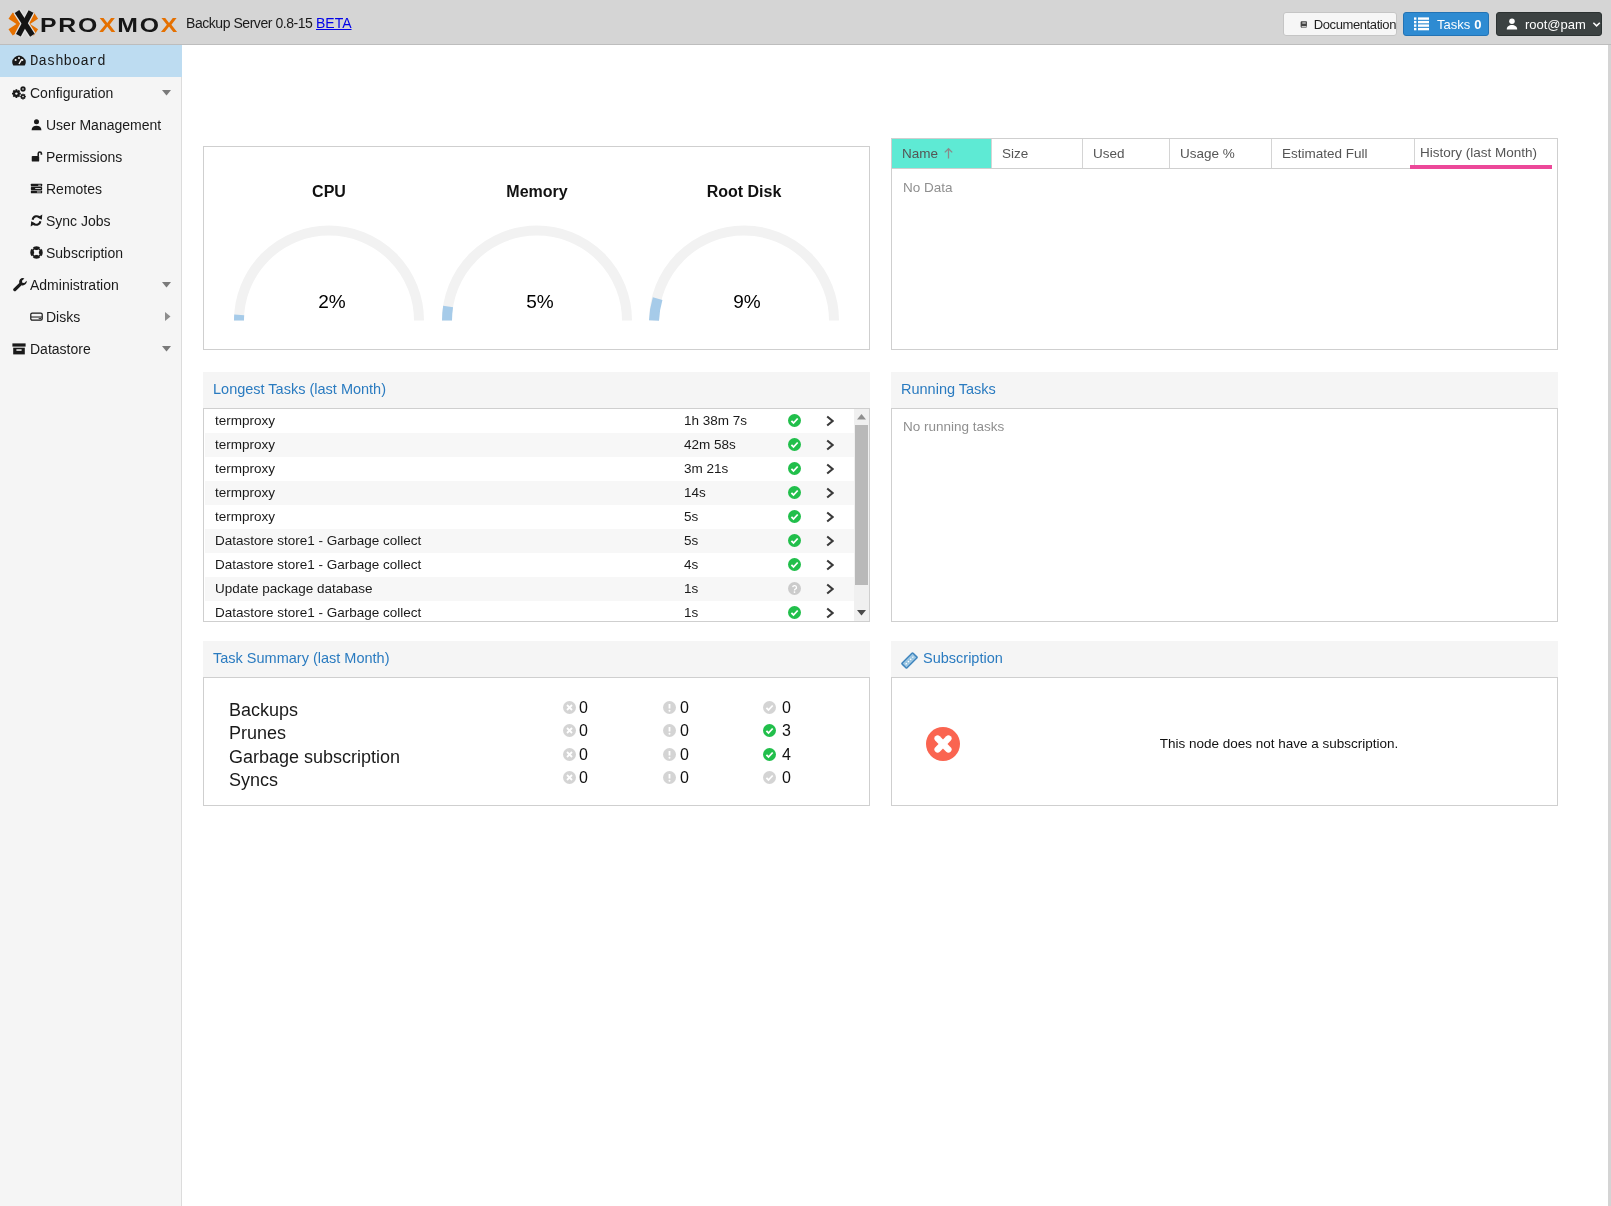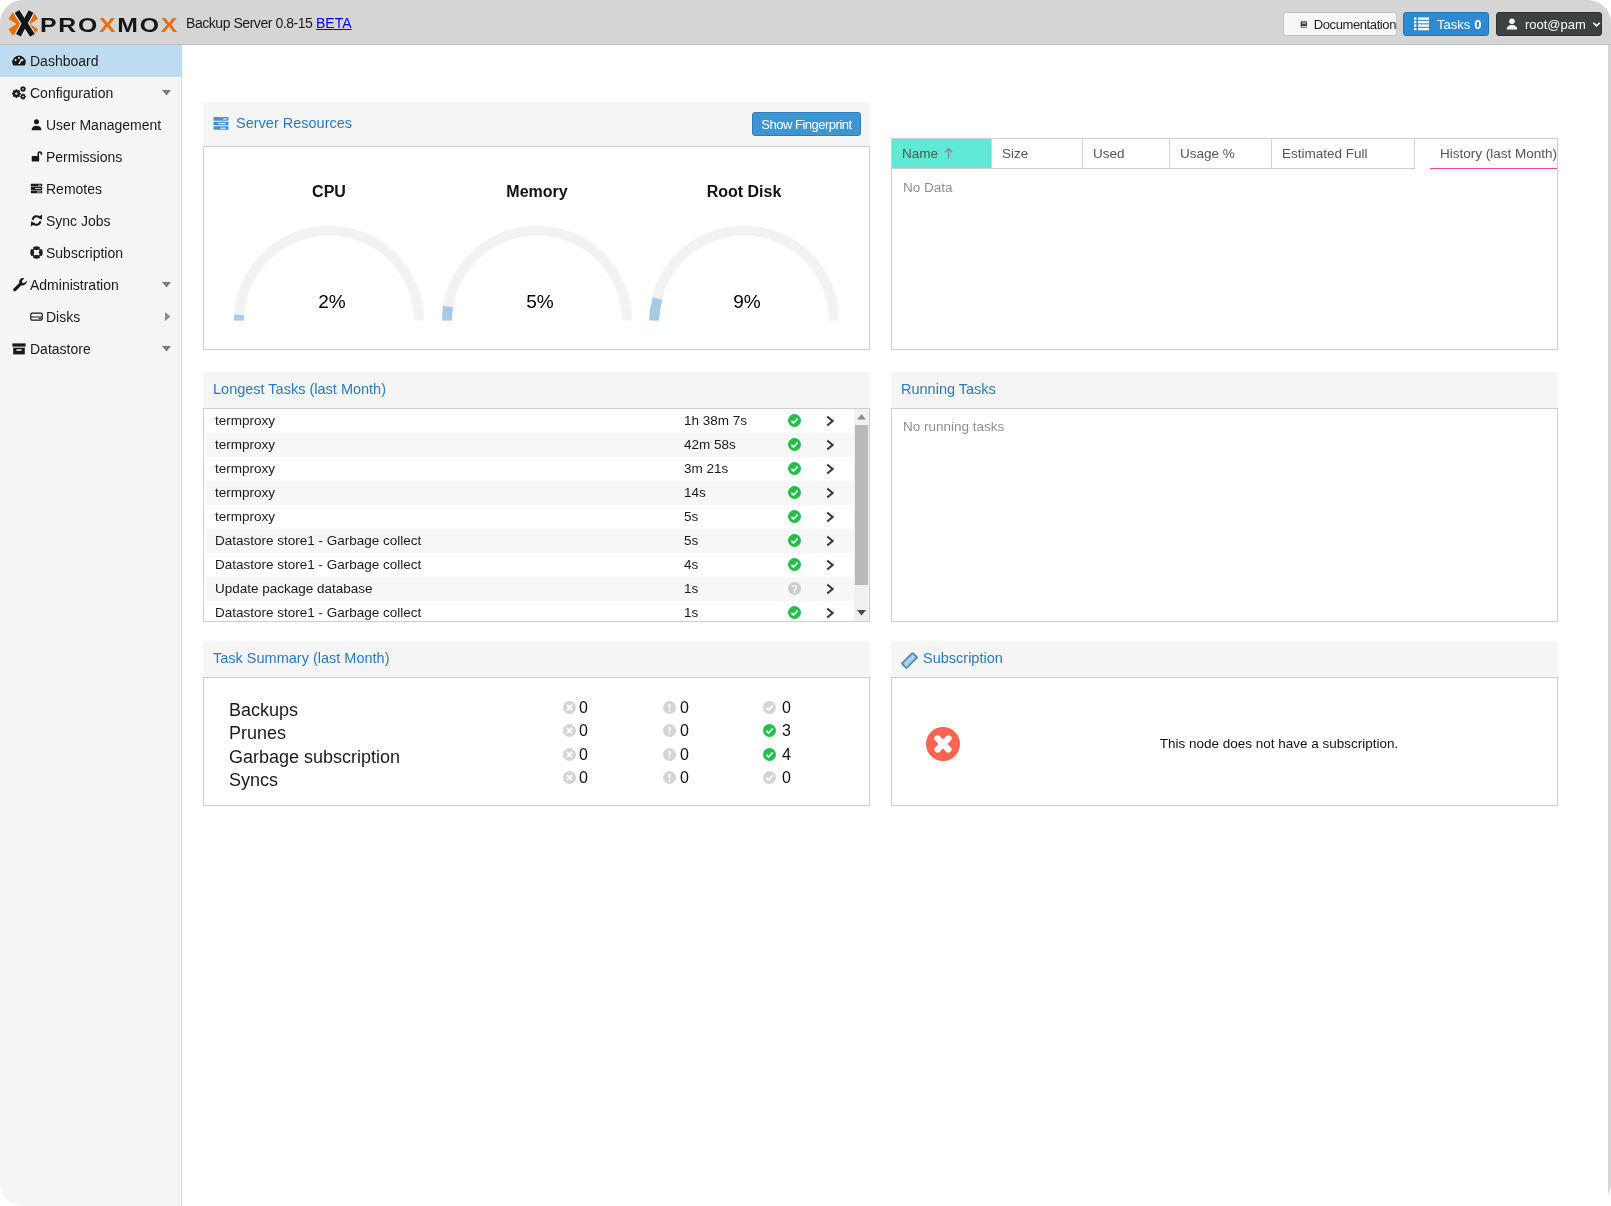--- a/index.html
+++ b/index.html
@@ -3,7 +3,7 @@
 <meta charset="utf-8">
 <style>
 html,body{margin:0;padding:0;background:#fff;font-family:"Liberation Sans",sans-serif;}
-#page{position:relative;width:1611px;height:1206px;overflow:hidden;background:#fff;border-radius:23px;}
+#page{position:relative;width:1611px;height:1206px;overflow:hidden;background:#fff;}
 .abs{position:absolute;}
 
 #topbar{left:0;top:0;width:1611px;height:45px;background:#d5d5d5;border-bottom:1px solid #bdbdbd;box-sizing:border-box;}

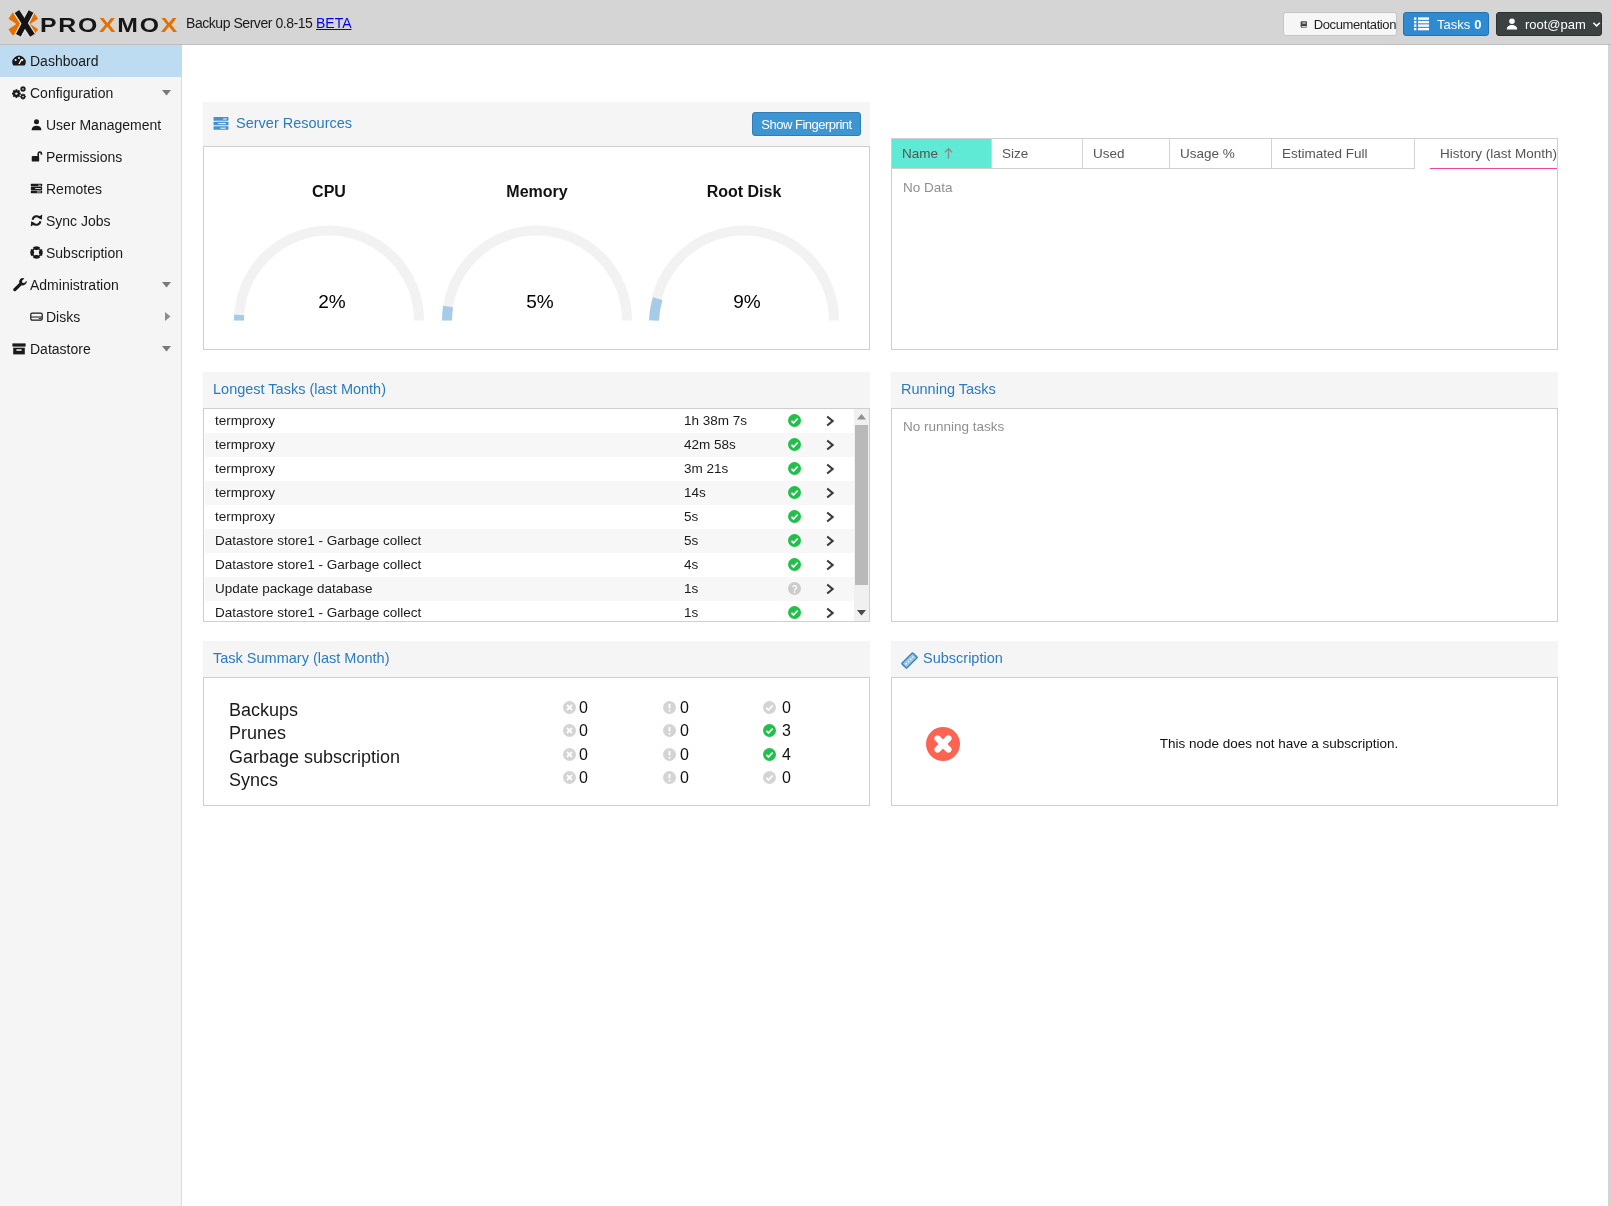--- a/index.html
+++ b/index.html
@@ -18,7 +18,7 @@
 
 #sidebar{left:0;top:45px;width:182px;height:1161px;background:#f5f5f5;border-right:1px solid #dcdcdc;box-sizing:border-box;}
 .nav{position:absolute;left:0;width:182px;height:32px;display:flex;align-items:center;color:#1a1a1a;font-size:14px;}
-.nav.sel{background:#bddcf1;}
+.nav.sel{background:#bddcf1;font-family:Liberation Mono, monospace;}
 .nav .ni{position:absolute;left:11px;top:8px;width:16px;height:16px;}
 .nav .ni2{position:absolute;left:30px;top:9px;width:13px;height:13px;}
 .nav .t1{position:absolute;left:30px;}

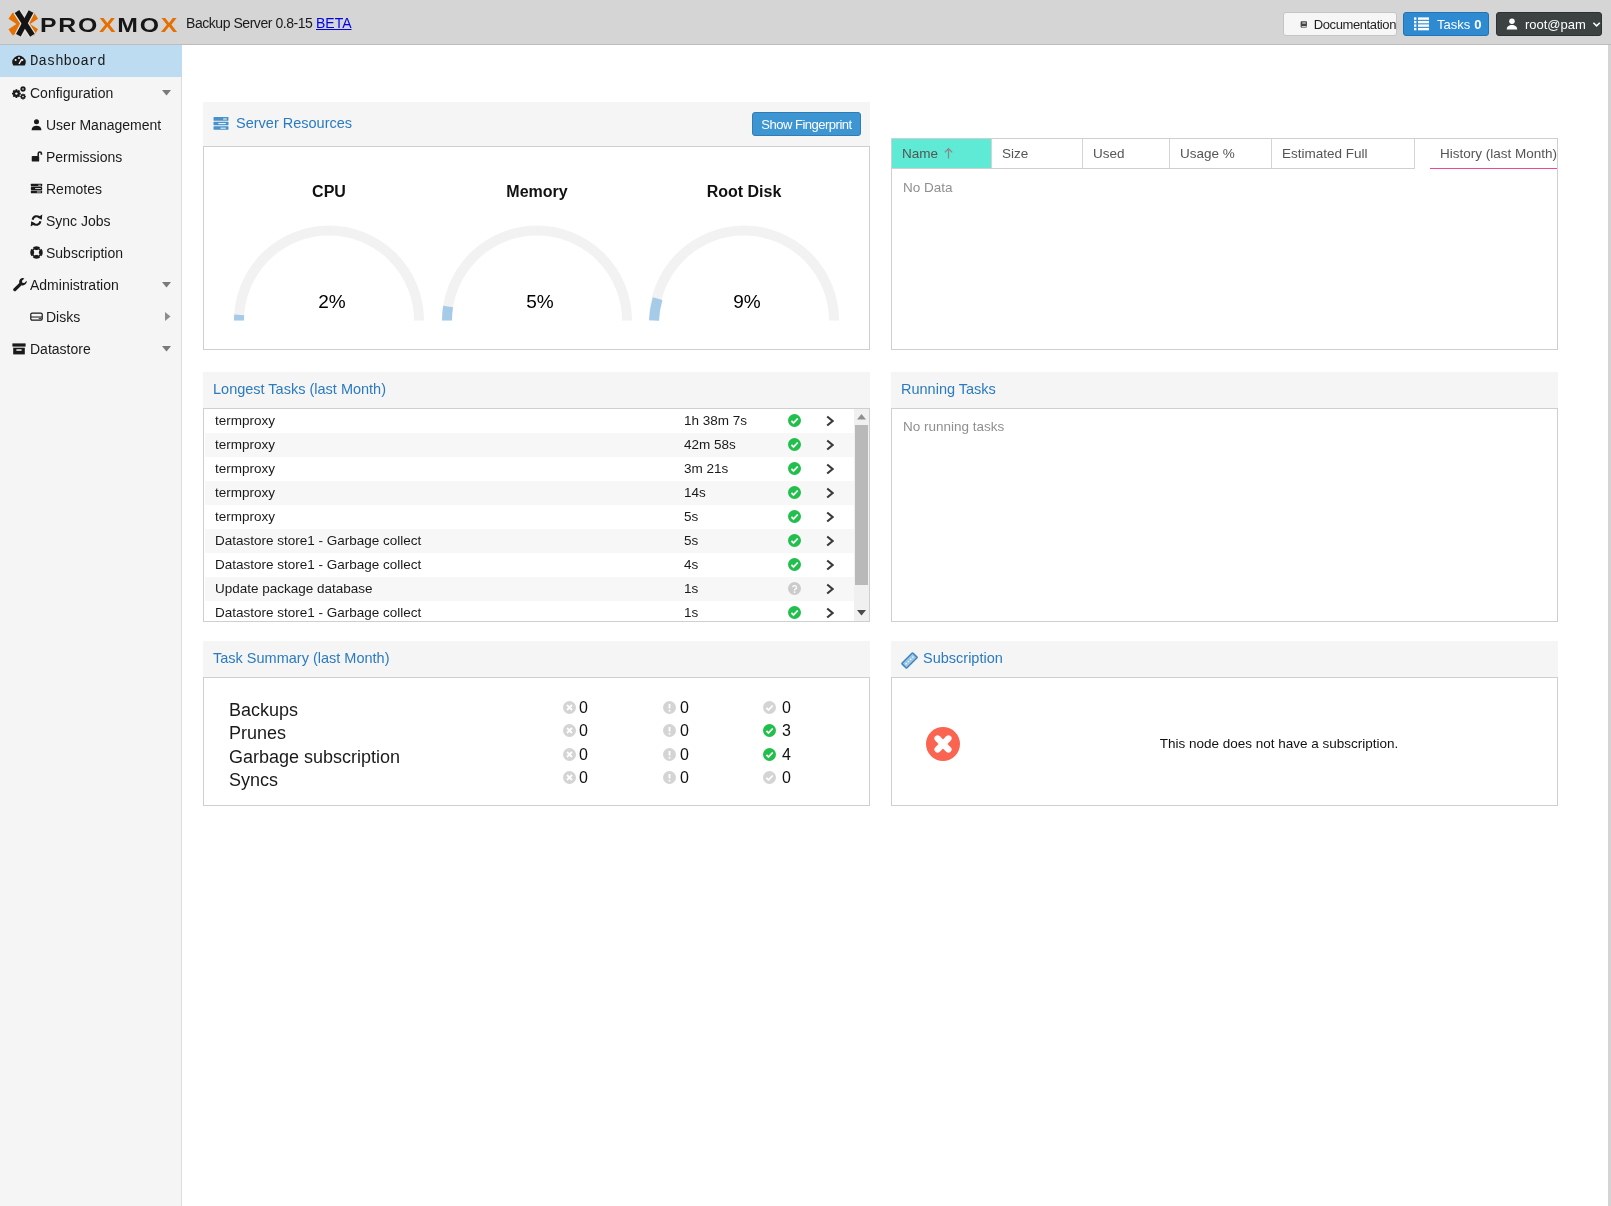--- a/index.html
+++ b/index.html
@@ -220,22 +220,6 @@
   <div id="rightstrip" class="abs"></div>
 
   <div class="panel" style="left:203px;top:102px;height:248px">
-    <div class="phead" style="height:44px">
-      <svg style="position:absolute;left:10px;top:14px" width="16" height="16" viewBox="0 0 15 15">
-          <g fill="#4792cb">
-            <rect x="0.5" y="1" width="14" height="3.4" rx="0.5"></rect>
-            <rect x="0.5" y="5.3" width="14" height="3.4" rx="0.5"></rect>
-            <rect x="0.5" y="9.6" width="14" height="3.4" rx="0.5"></rect>
-          </g>
-          <g fill="#f5f5f5">
-            <rect x="9.5" y="2.3" width="3.4" height="1"></rect>
-            <rect x="5" y="6.6" width="7" height="1"></rect>
-            <rect x="7" y="10.9" width="5" height="1"></rect>
-          </g>
-        </svg>
-      <div class="ptitle" style="left:33px;top:13px">Server Resources</div>
-      <div style="position:absolute;left:549px;top:10px;width:109px;height:24px;background:#3d96d2;border:1px solid #2f7cb8;border-radius:3px;box-sizing:border-box;color:#fff;font-size:13px;letter-spacing:-0.5px;display:flex;align-items:center;justify-content:center">Show Fingerprint</div>
-    </div>
     <div class="pbody" style="top:44px">
 
       <div style="position:absolute;left:25px;top:36px;width:200px;text-align:center;font-size:16px;font-weight:bold;color:#111">CPU</div>

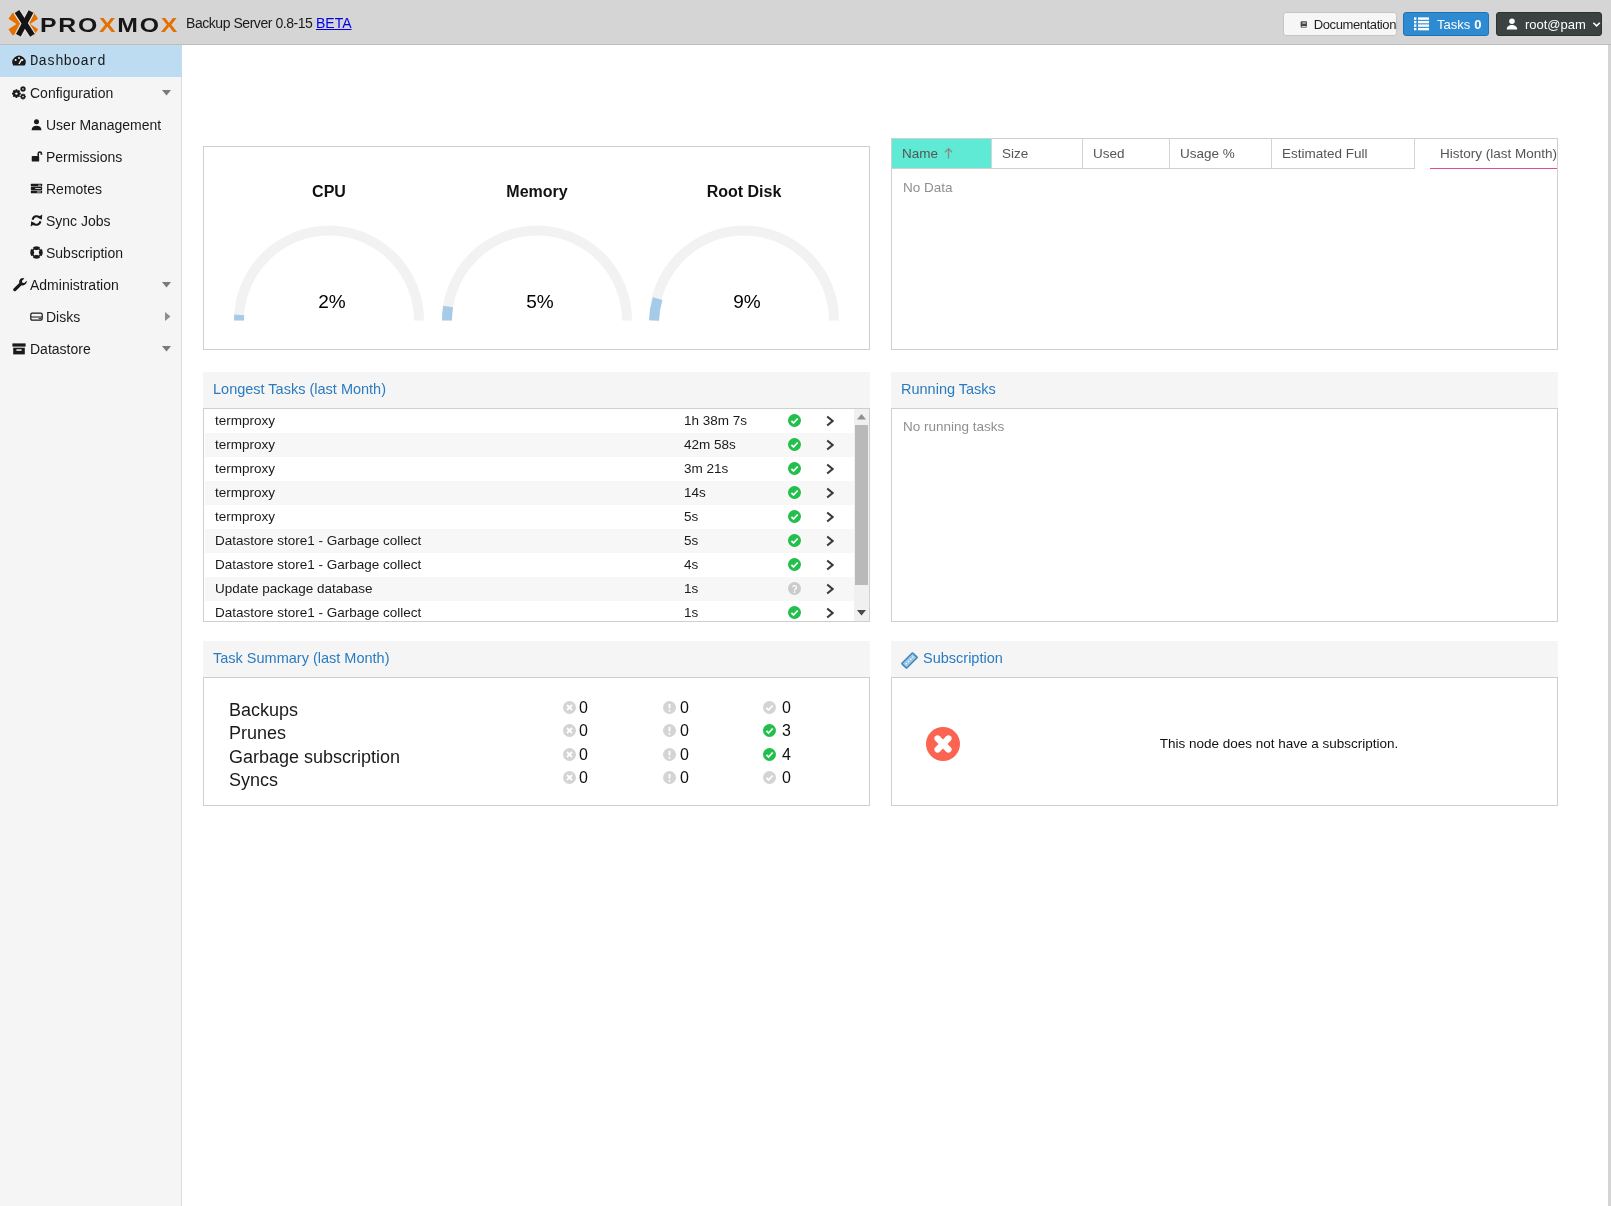--- a/index.html
+++ b/index.html
@@ -253,7 +253,7 @@
       <div class="hcell" style="left:191px;width:87px;border-bottom:1px solid #cfcfcf">Used</div>
       <div class="hcell" style="left:278px;width:102px;border-bottom:1px solid #cfcfcf">Usage %</div>
       <div class="hcell" style="left:380px;width:143px;border-bottom:1px solid #cfcfcf">Estimated Full</div>
-      <div class="hcell" style="left:538px;width:142px;border-right:none;border-bottom:1px solid #ec4899">History (last Month)</div>
+      <div class="hcell" style="left:518px;width:142px;border-right:none;border-bottom:4px solid #ec4899">History (last Month)</div>
       <div class="gray" style="position:absolute;left:11px;top:41px;font-size:13.5px">No Data</div>
     </div>
   </div>

